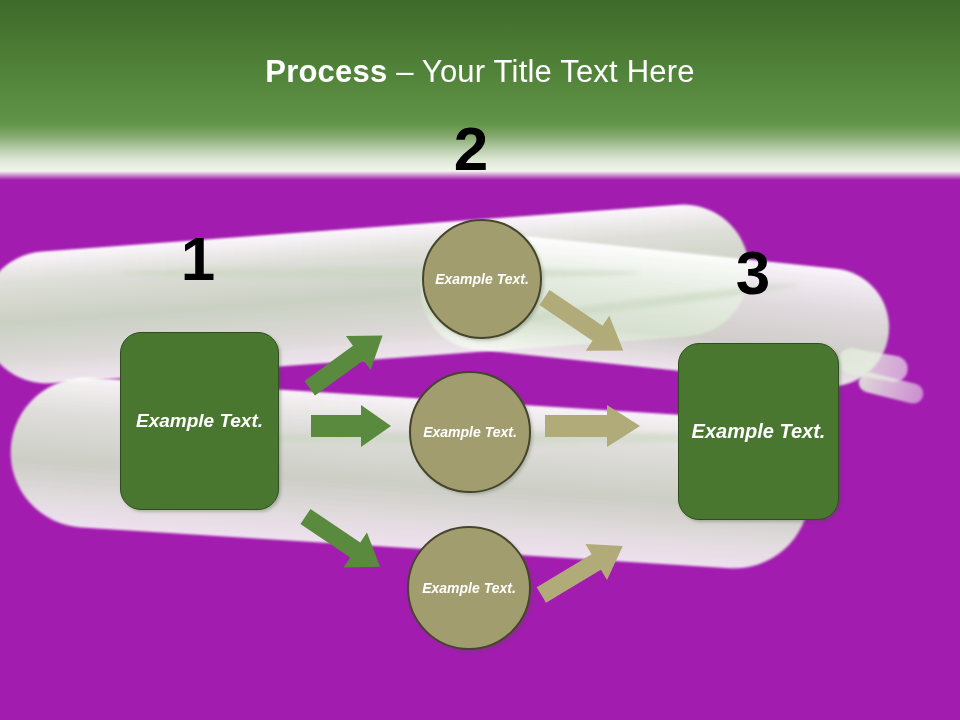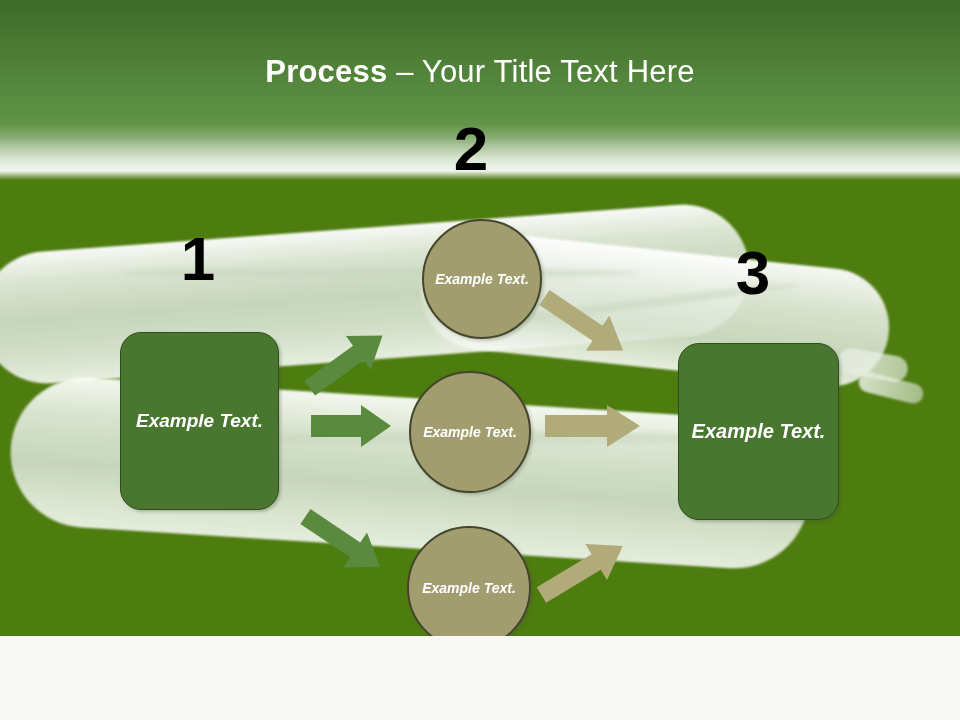--- a/index.html
+++ b/index.html
@@ -18,8 +18,8 @@
   #slide {
     position: relative;
     width: 960px;
-    height: 636px;
-    background: #4d7c0f;
+    height: 720px;
+    background: #a21caf;
     overflow: hidden;
   }
 

